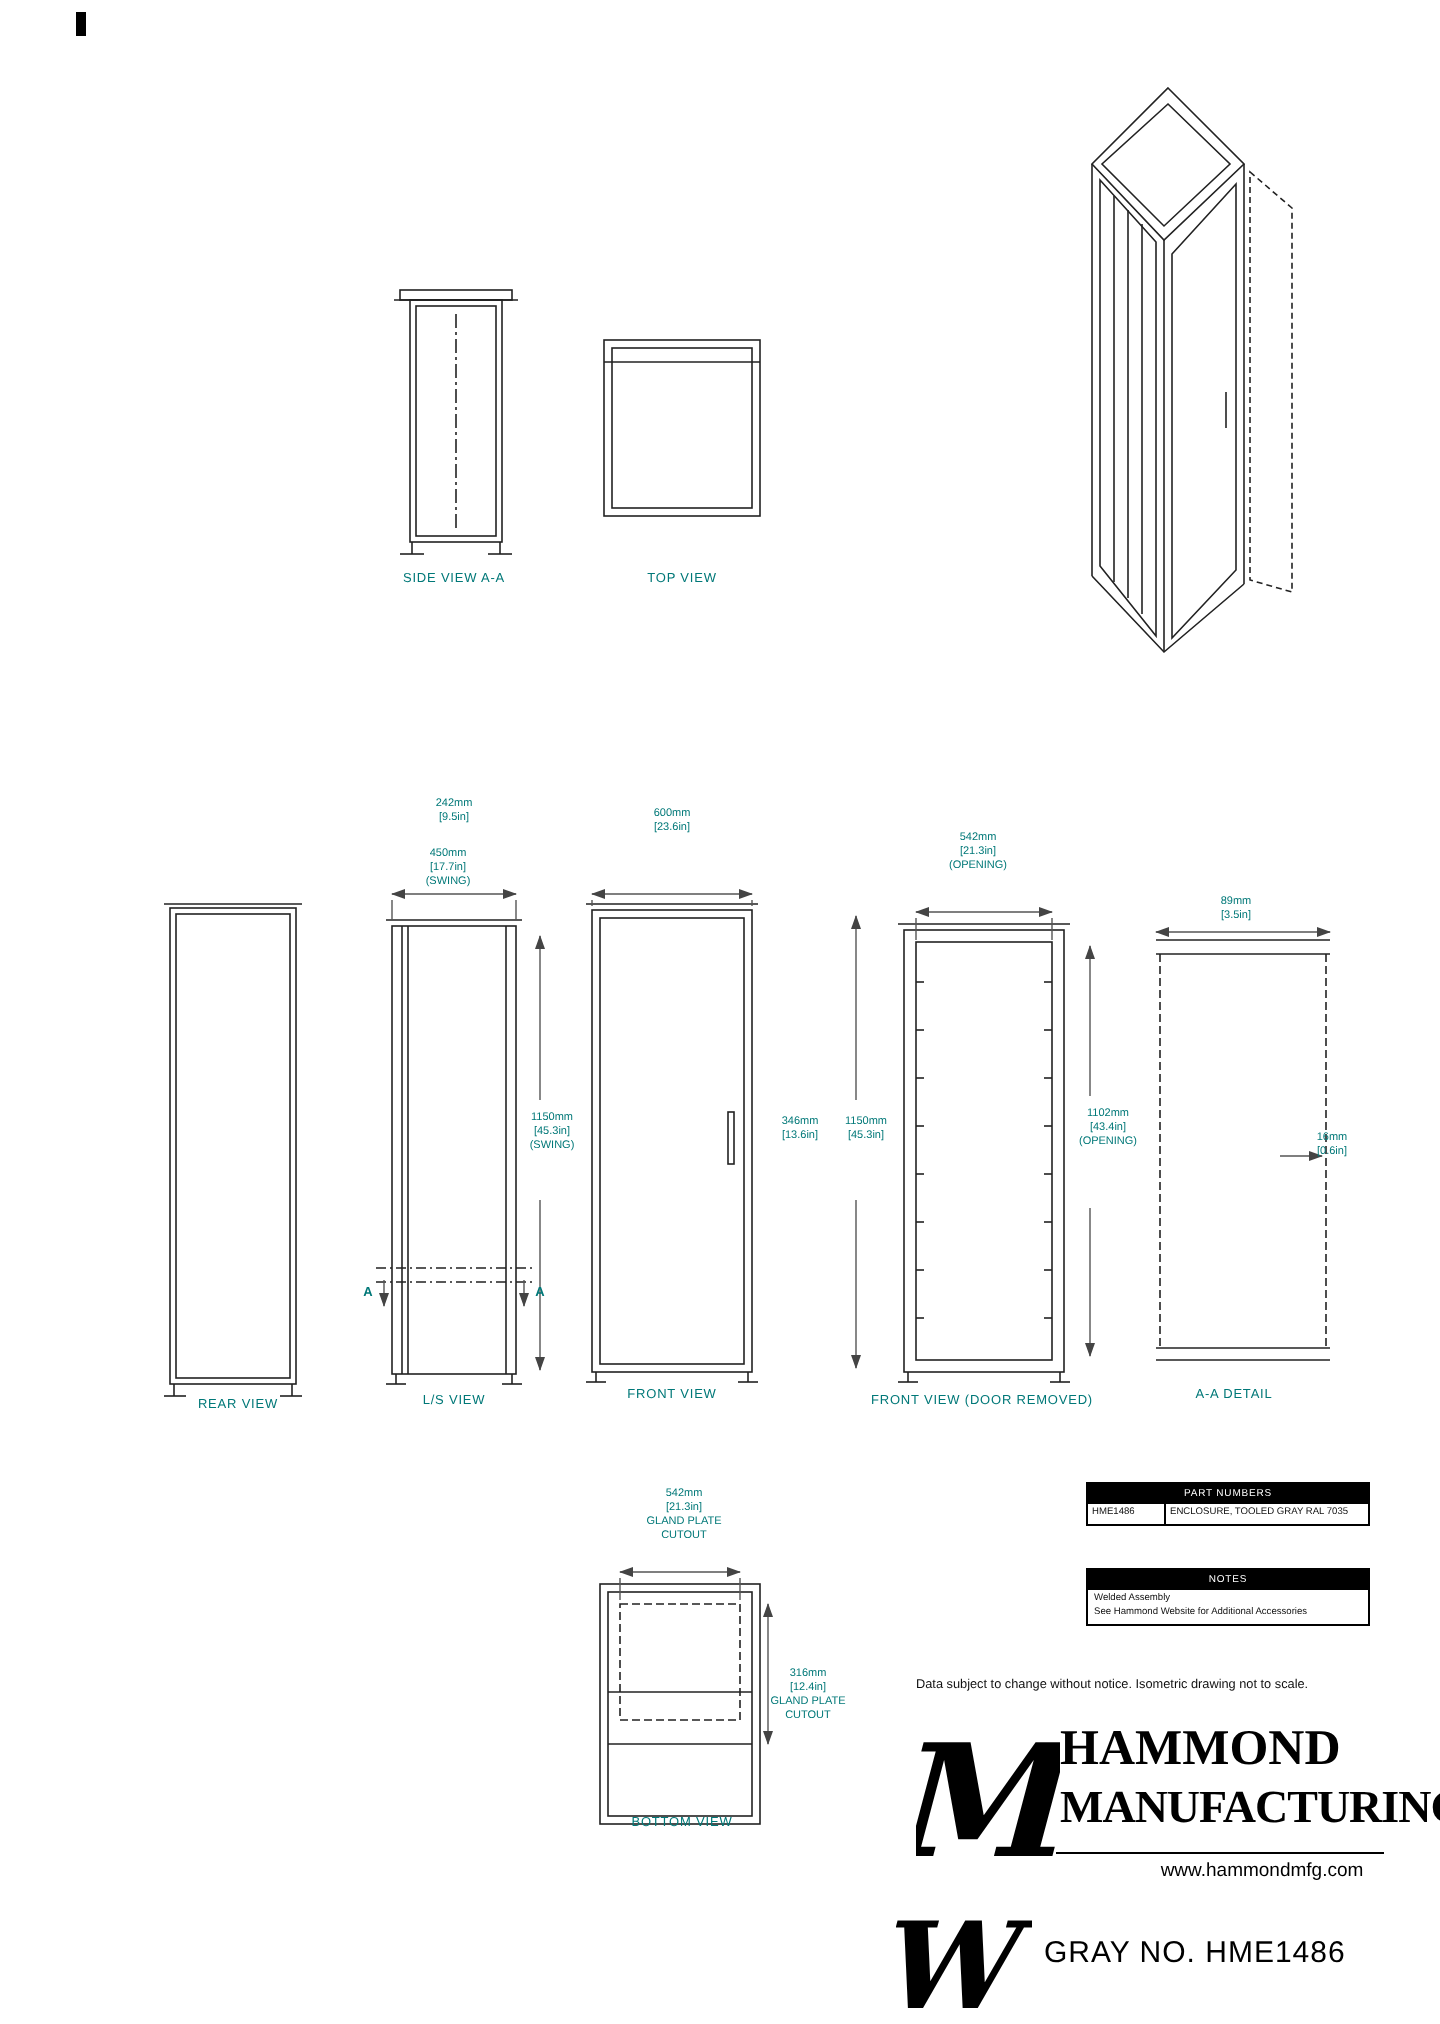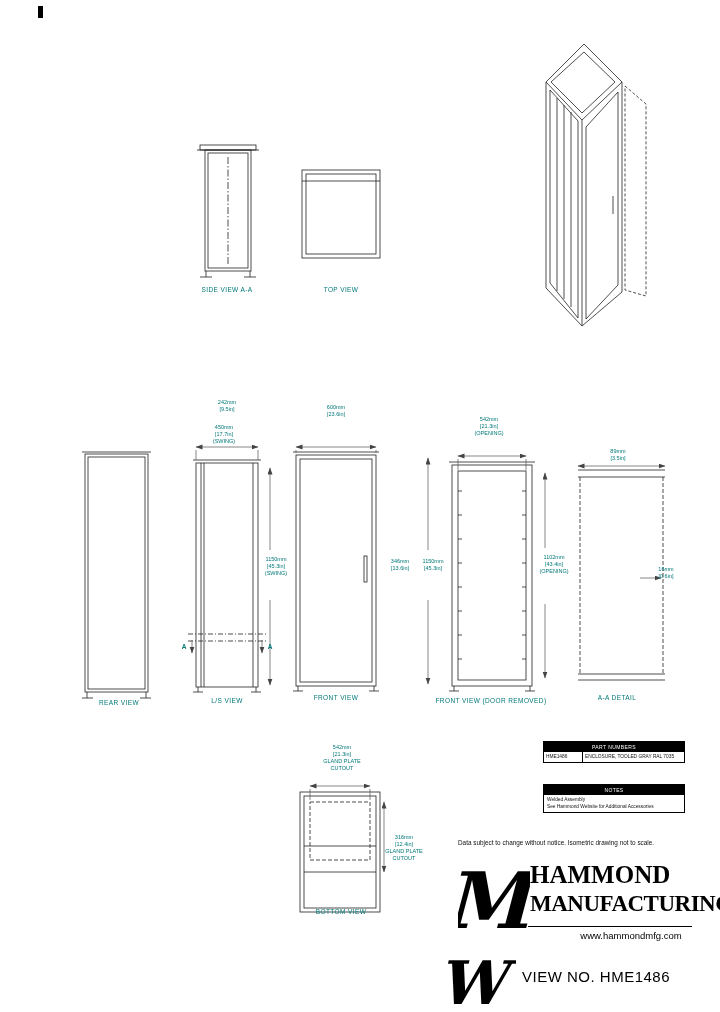--- a/index.html
+++ b/index.html
@@ -270,7 +270,7 @@
   <svg class="logo" style="left:448px;top:946px;" width="68" height="66" viewBox="0 0 68 66">
     <text x="-2" y="58" font-size="60" font-family="DejaVu Serif" font-weight="bold" font-style="italic" fill="#000" transform="skewX(-4)">W</text>
   </svg>
-  <div class="partno">VIEW NO. HME1486</div>
+  <div class="partno">GRAY NO. HME1486</div>
 
 </div>
 

